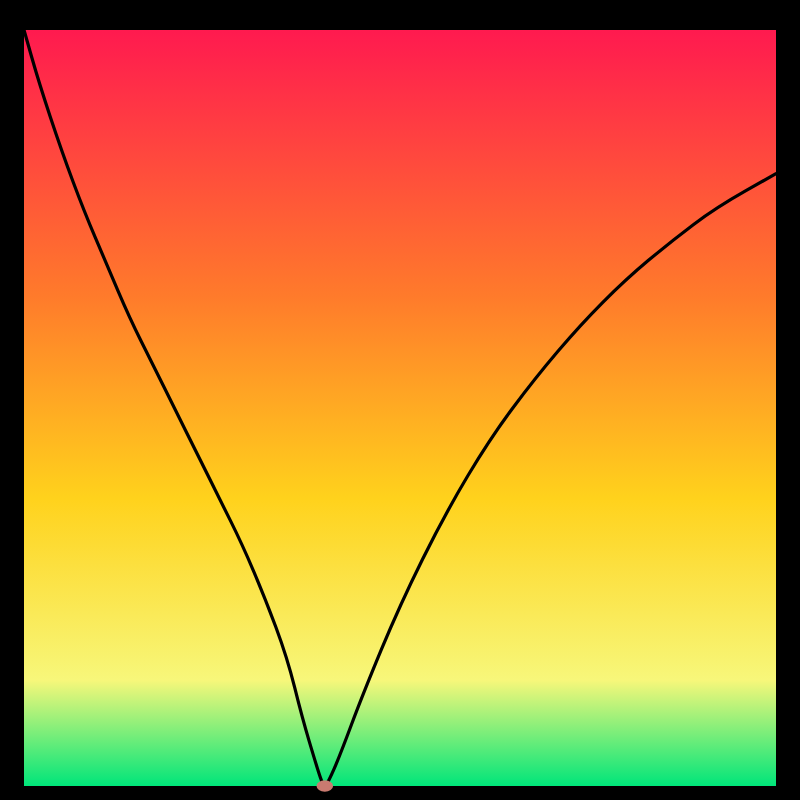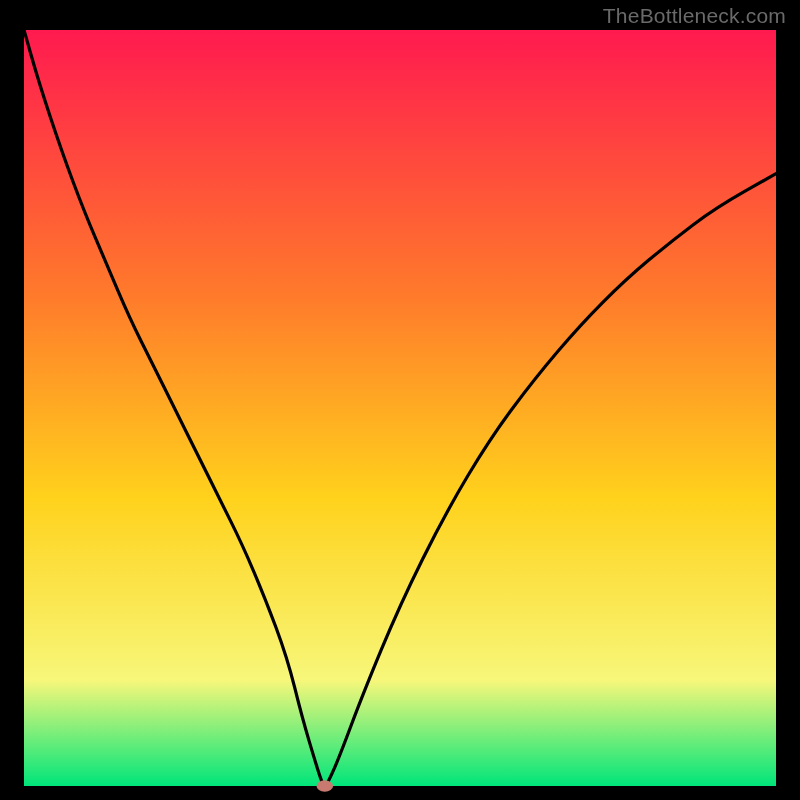--- a/index.html
+++ b/index.html
@@ -38,7 +38,6 @@
 <body>
 <div class="frame">
 
-<div class="watermark">TheBottleneck.com</div>
 
 <svg id="chart-svg" width="800" height="800" viewBox="0 0 800 800">
   <defs>

